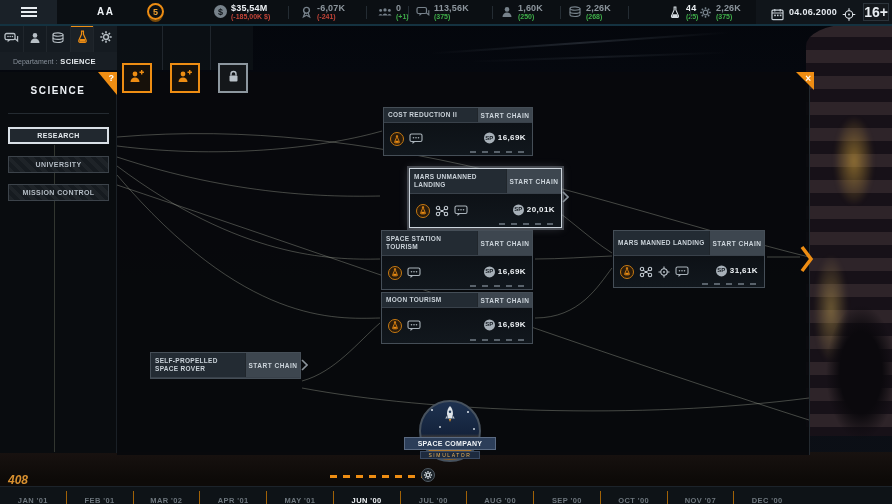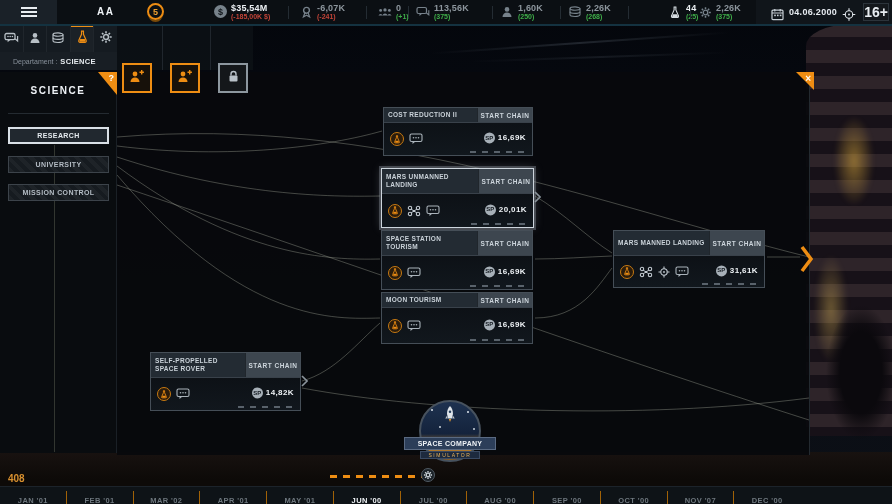--- a/index.html
+++ b/index.html
@@ -77,7 +77,7 @@
   .canvas{position:absolute;left:117px;top:72px;width:693px;height:383px;background:rgba(7,9,12,.93);z-index:10;border-right:1px solid #232a30;}
   .links{position:absolute;left:0;top:0;z-index:12;pointer-events:none;}
   .node{position:absolute;background:#0f1419;border:1px solid #454e57;z-index:15;cursor:pointer;}
-  .node.sel{border:1px solid #cdd5dd;box-shadow:0 0 0 2px rgba(160,170,180,.35),0 0 9px rgba(190,200,210,.25);}
+  .node.sel{border:1px solid #cdd5dd;box-shadow:0 0 0 2px rgba(160,170,180,.35),0 0 9px rgba(190,200,210,.25);margin-left:28px;}
   .nhead{display:flex;align-items:stretch;border-bottom:1px solid #39414a;}
   .ntitle{flex:1;background:#232b33;color:#c9d1d8;font-size:6.5px;font-weight:bold;letter-spacing:.3px;
     padding:3px 4px;line-height:1.25;display:flex;align-items:center;}

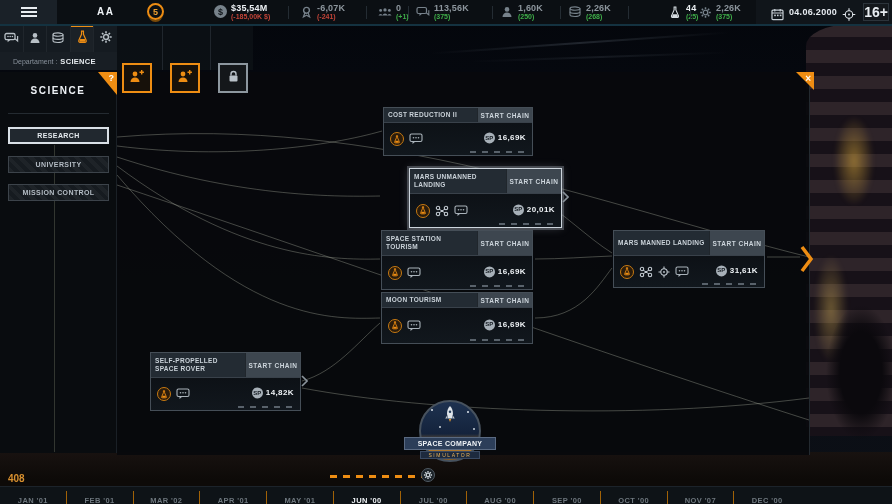--- a/index.html
+++ b/index.html
@@ -547,28 +547,6 @@
       <div class="ntitle" style="height:24px;">SELF-PROPELLED SPACE ROVER</div>
       <div class="startchain">START CHAIN</div>
     </div>
-    <div class="nbody" style="height:32px;">
-      <span class="sci-circ">
-          <svg width="8" height="9" viewBox="0 0 12 13">
-            <path d="M4.6 1h2.8M5.1 1v3L2.6 9.6A1.3 1.3 0 0 0 3.8 11.5h4.4a1.3 1.3 0 0 0 1.2-1.9L6.9 4V1" fill="none" stroke="#ee8d13" stroke-width="1.3"></path>
-            <path d="M3.9 8.3h4.2l.7 1.6a.8.8 0 0 1-.7 1.1H3.9a.8.8 0 0 1-.7-1.1z" fill="#ee8d13"></path>
-          </svg>
-        </span>
-      <span class="nico">
-          <svg width="14" height="12" viewBox="0 0 14 12">
-            <rect x="1" y="1" width="12" height="7.5" rx="1.5" fill="none" stroke="#aab3ba" stroke-width="1.1"></rect>
-            <path d="M3.5 8.5v2.6l3-2.6z" fill="#aab3ba"></path>
-            <circle cx="4.5" cy="4.8" r=".8" fill="#aab3ba"></circle>
-            <circle cx="7" cy="4.8" r=".8" fill="#aab3ba"></circle>
-            <circle cx="9.5" cy="4.8" r=".8" fill="#aab3ba"></circle>
-          </svg>
-        </span>
-      <div class="ncost">
-          <span class="spb">SP</span>
-          <span class="cv">14,82K</span>
-        </div>
-      <div class="ticks"></div>
-    </div>
     <span class="node-chev"><svg width="7" height="12" viewBox="0 0 7 12">
           <path d="M1 1l5 5-5 5" fill="none" stroke="#8a939b" stroke-width="1.6"></path>
         </svg></span>

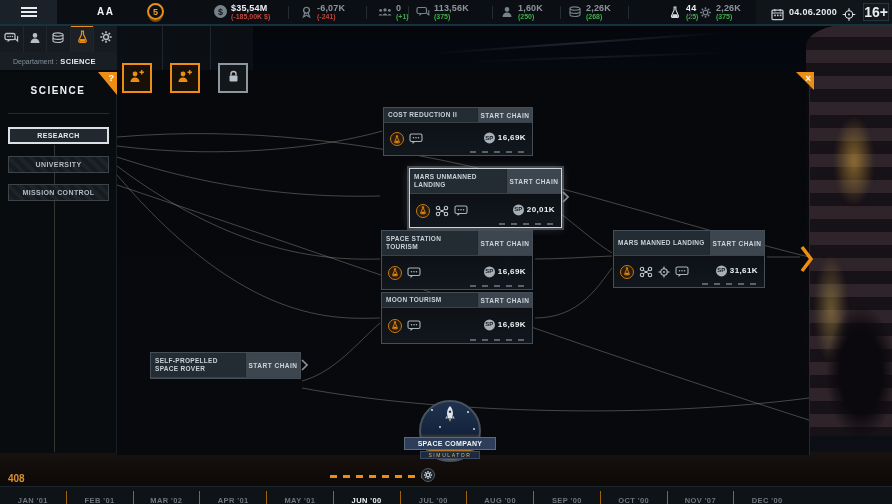--- a/index.html
+++ b/index.html
@@ -121,7 +121,7 @@
     background:repeating-linear-gradient(90deg,#ee8d13 0 7px,transparent 7px 13px);}
   .gearpin{position:absolute;left:421px;top:468px;width:14px;height:14px;border-radius:50%;background:#1a2127;
     border:1px solid #505a63;display:flex;align-items:center;justify-content:center;z-index:41;}
-  .version{position:absolute;left:8px;top:473px;color:#d8902f;font-size:10px;font-weight:bold;z-index:41;}
+  .version{position:absolute;left:8px;top:473px;color:#d8902f;font-size:12px;font-weight:bold;z-index:41;font-style:italic;}
 </style>
 </head>
 <body>

